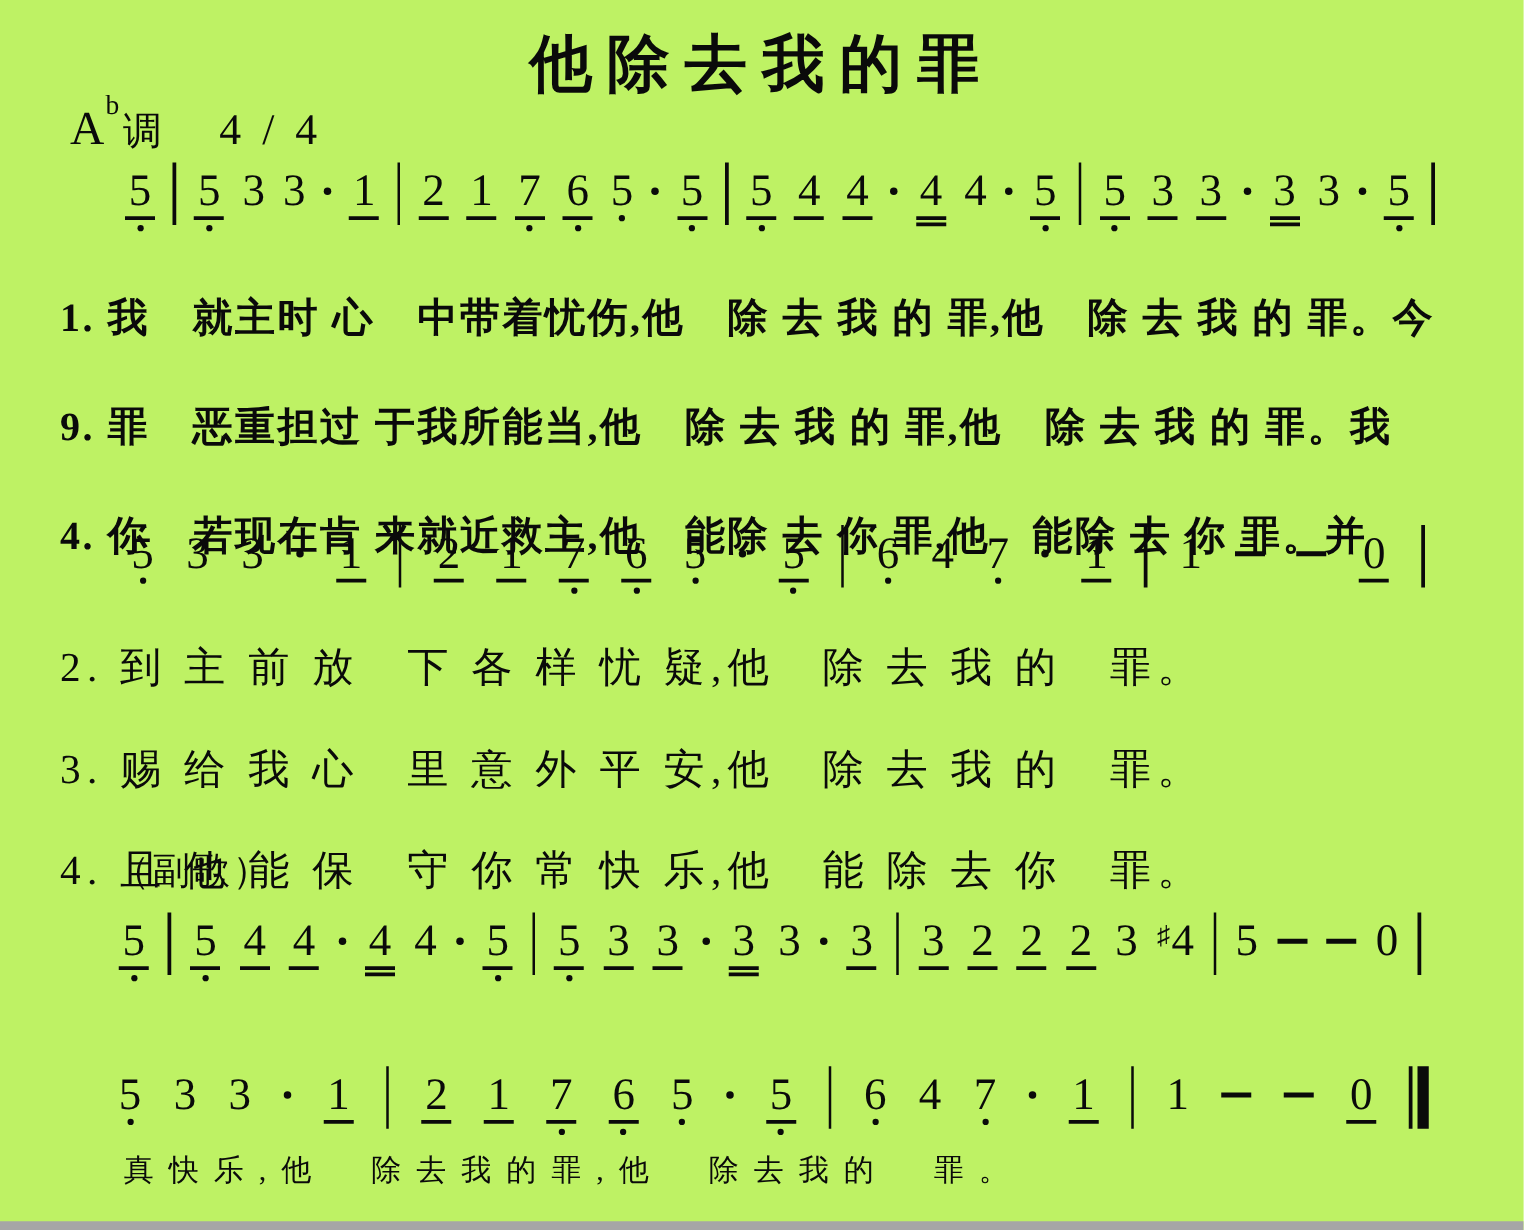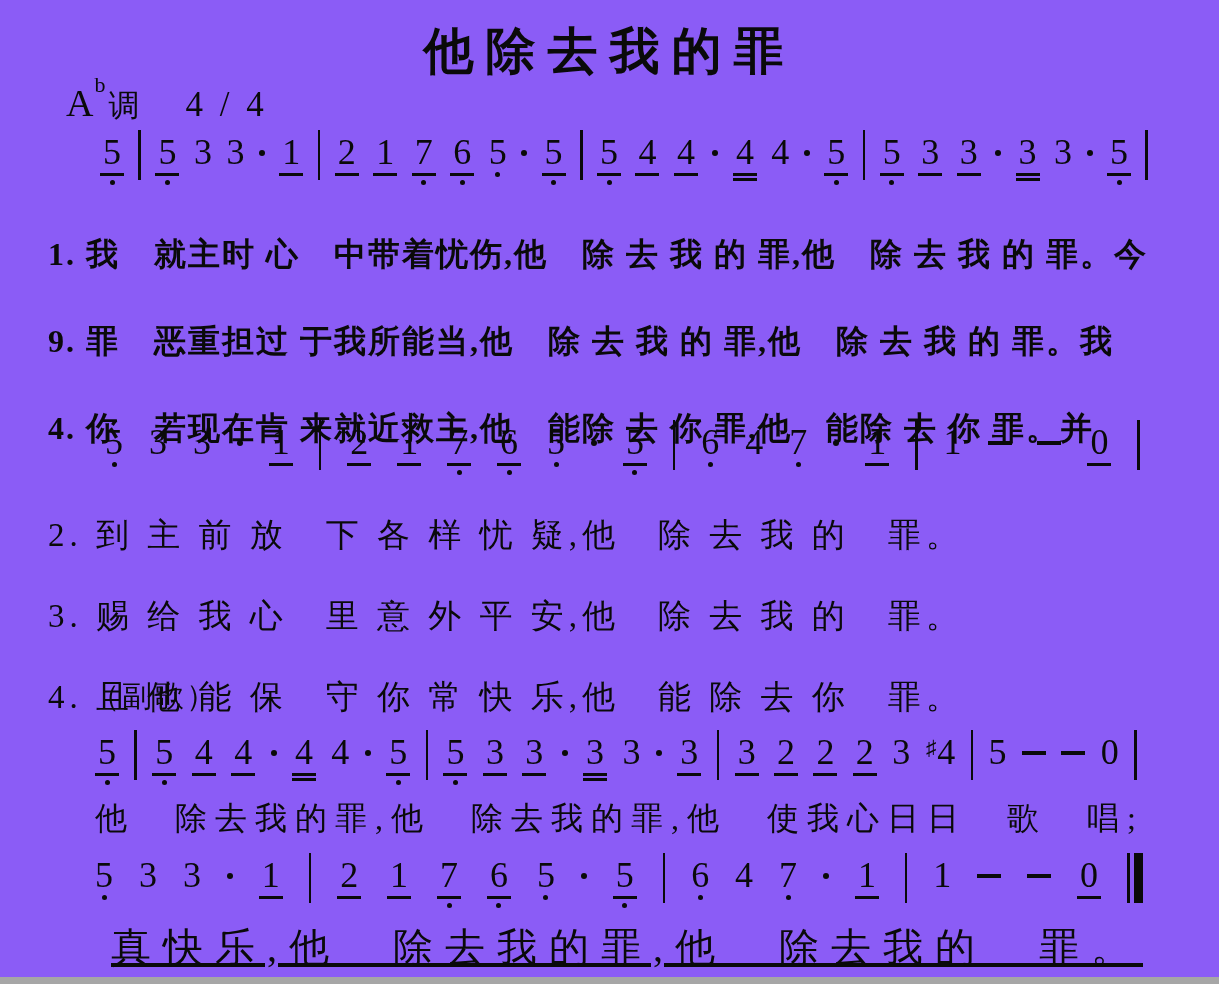--- a/index.html
+++ b/index.html
@@ -3,7 +3,7 @@
 <meta charset="utf-8">
 <style>
   html,body{margin:0;padding:0;background:#ffffff;}
-  .sheet{position:relative;width:1219px;height:984px;background:#8b5cf6;color:#0a0a0a;overflow:hidden;
+  .sheet{position:relative;width:1219px;height:984px;background:#bef264;color:#0a0a0a;overflow:hidden;
          font-family:"Liberation Serif",serif;}
   .title{position:absolute;top:24px;left:0;right:0;text-align:center;
          font-family:"Liberation Sans",sans-serif;font-weight:700;font-size:50px;letter-spacing:12px;line-height:1.1;}

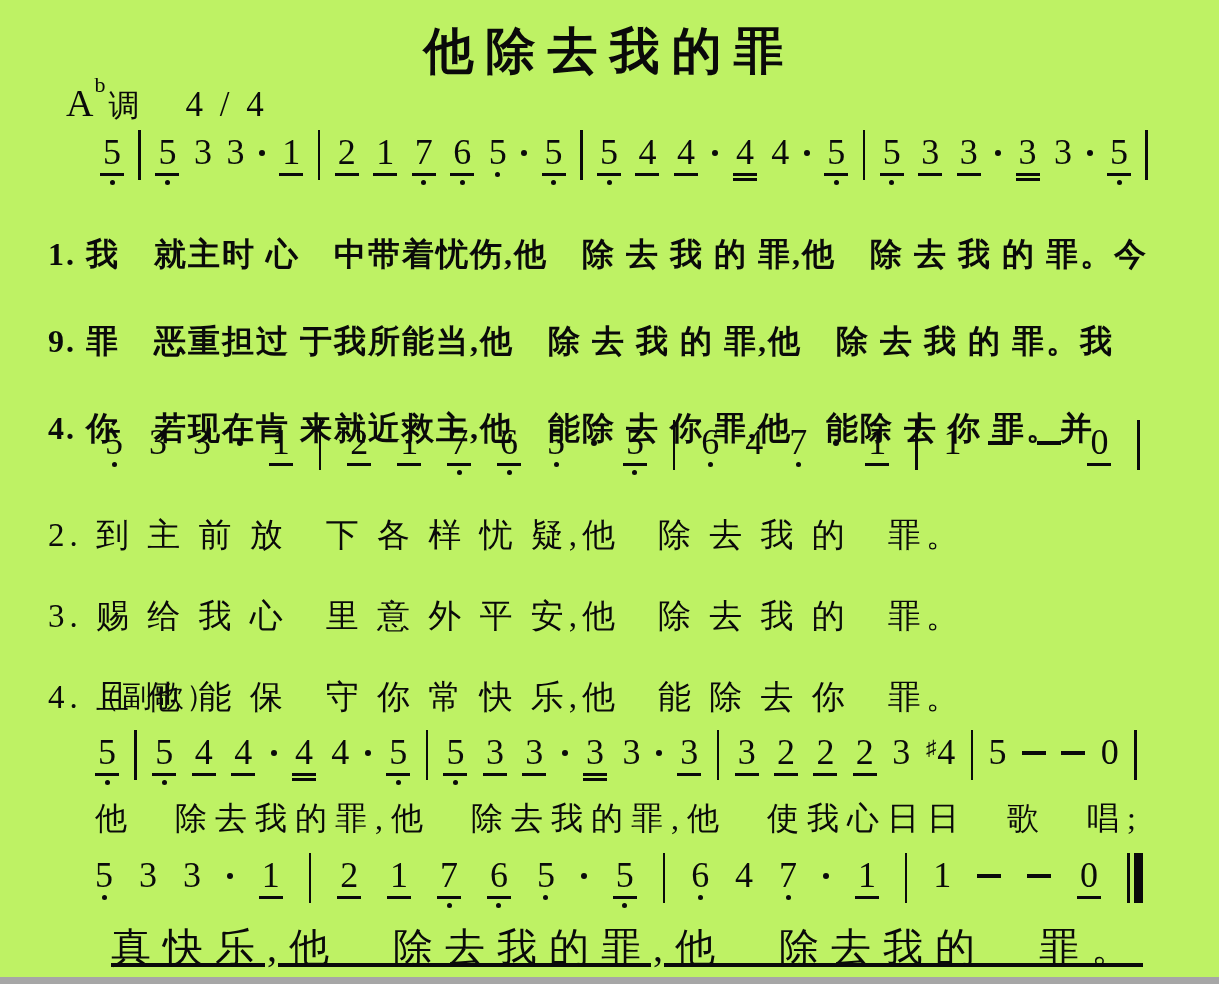--- a/index.html
+++ b/index.html
@@ -7,7 +7,7 @@
          font-family:"Liberation Serif",serif;}
   .title{position:absolute;top:24px;left:0;right:0;text-align:center;
          font-family:"Liberation Sans",sans-serif;font-weight:700;font-size:50px;letter-spacing:12px;line-height:1.1;}
-  .keysig{position:absolute;top:84px;left:66px;font-size:34px;line-height:1;}
+  .keysig{position:absolute;top:84px;left:56px;font-size:34px;line-height:1;}
   .kletter{font-size:38px;}
   .kflat{font-size:22px;position:relative;top:-12px;left:1px;}
   .kname{font-size:31px;margin-left:4px;}

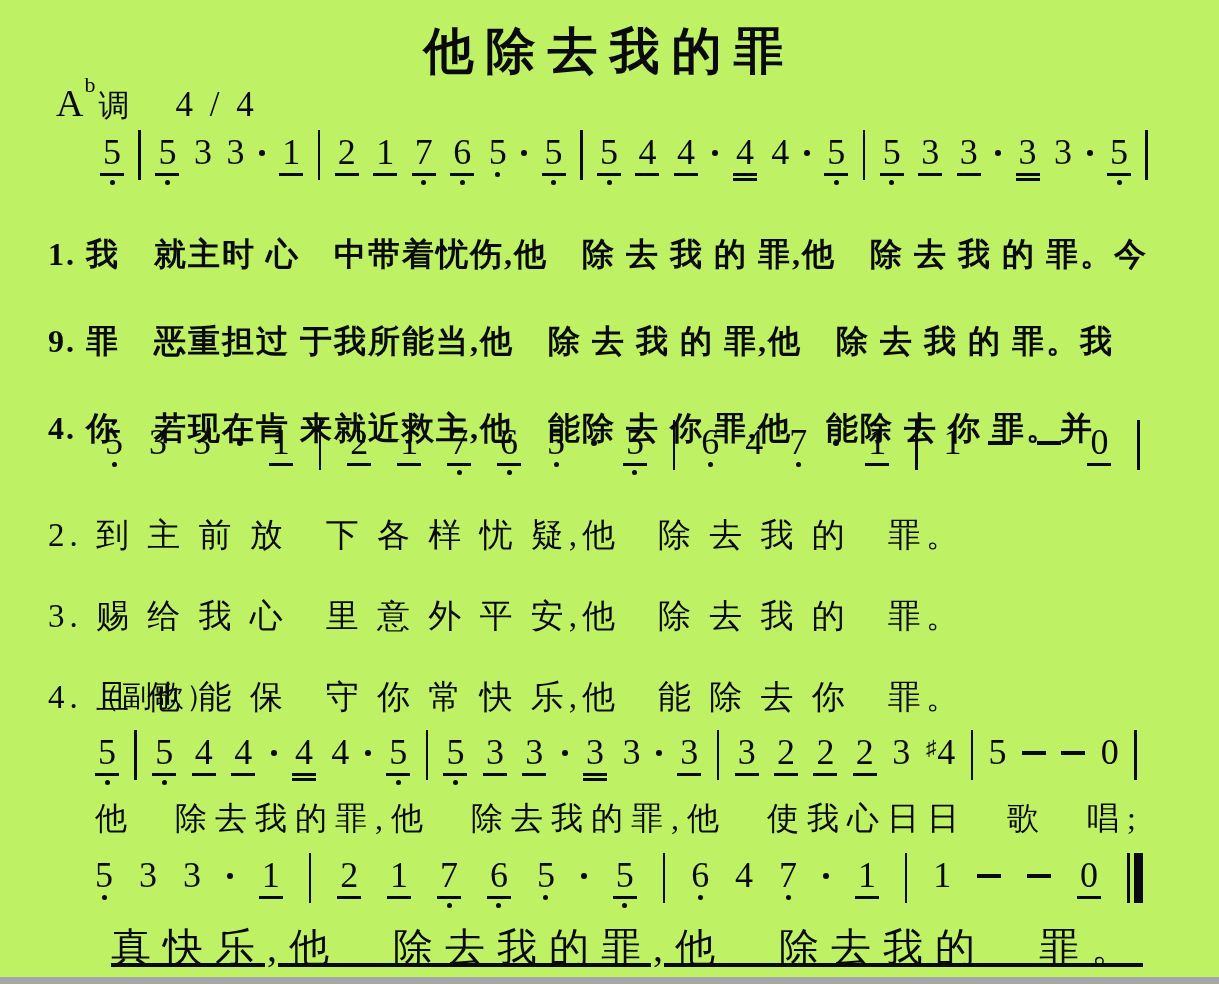--- a/index.html
+++ b/index.html
@@ -435,7 +435,6 @@
       <span class="bar"></span>
     </div>
 
-  <div class="clyr1">他　除去我的罪,他　除去我的罪,他　使我心日日　歌　唱;</div>
 
   <div class="notation cn2">
       <span class="tok">

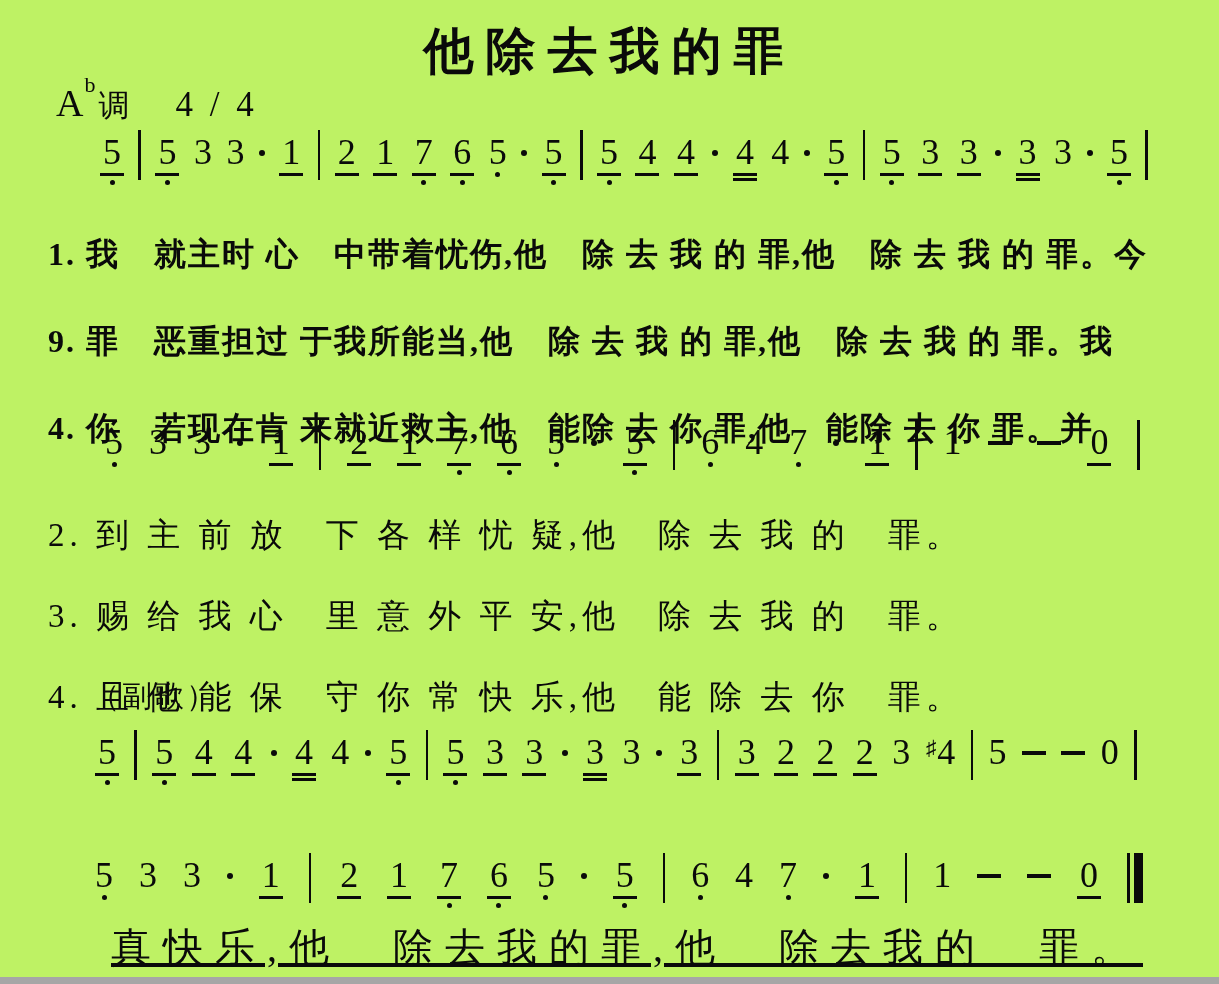--- a/index.html
+++ b/index.html
@@ -40,7 +40,7 @@
   .v2 .lline{font-size:33px;letter-spacing:5px;line-height:45px;}
   .chlabel{position:absolute;top:676px;left:90px;font-size:30px;letter-spacing:2px;}
   .clyr1{position:absolute;top:797px;left:95px;font-size:32px;letter-spacing:8px;white-space:pre;}
-  .clyr2{position:absolute;top:920px;left:111px;font-size:40px;letter-spacing:12px;white-space:pre;text-decoration:underline;}
+  .clyr2{position:absolute;top:920px;left:99px;font-size:24px;letter-spacing:12px;white-space:pre;}
 
   .scanedge{position:absolute;left:0;right:0;bottom:0;height:7px;background:#a6a6a6;}
 </style>

